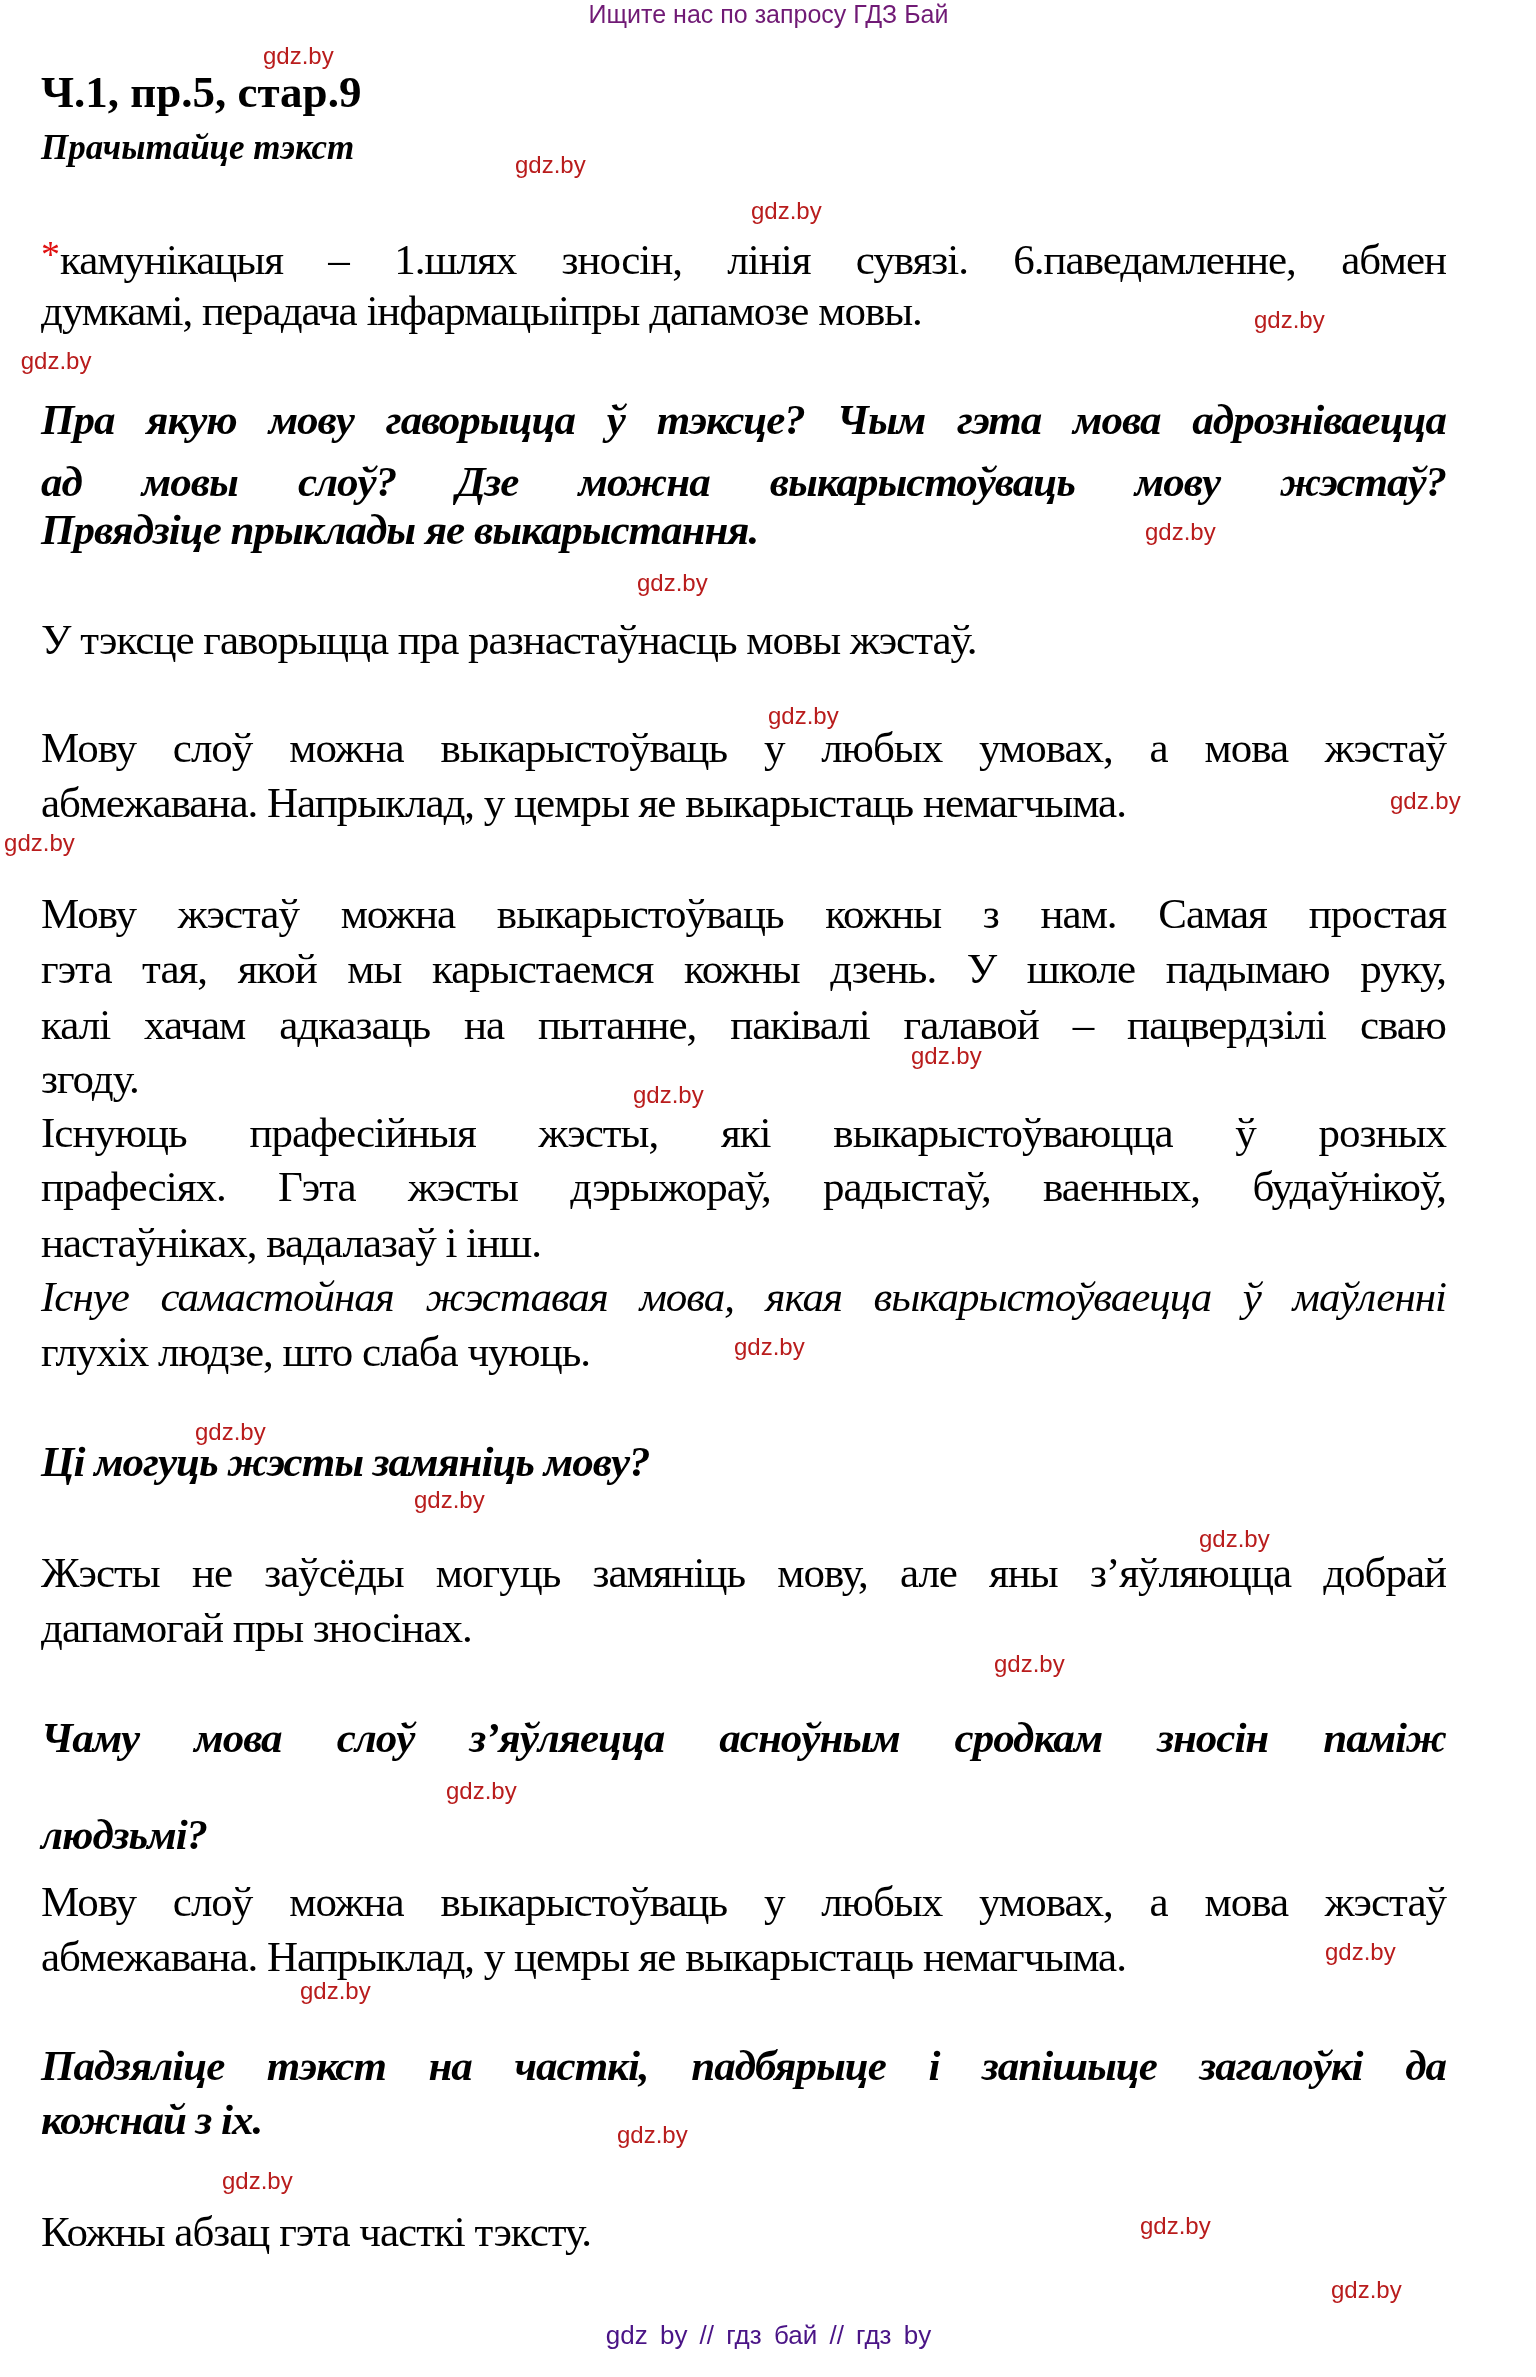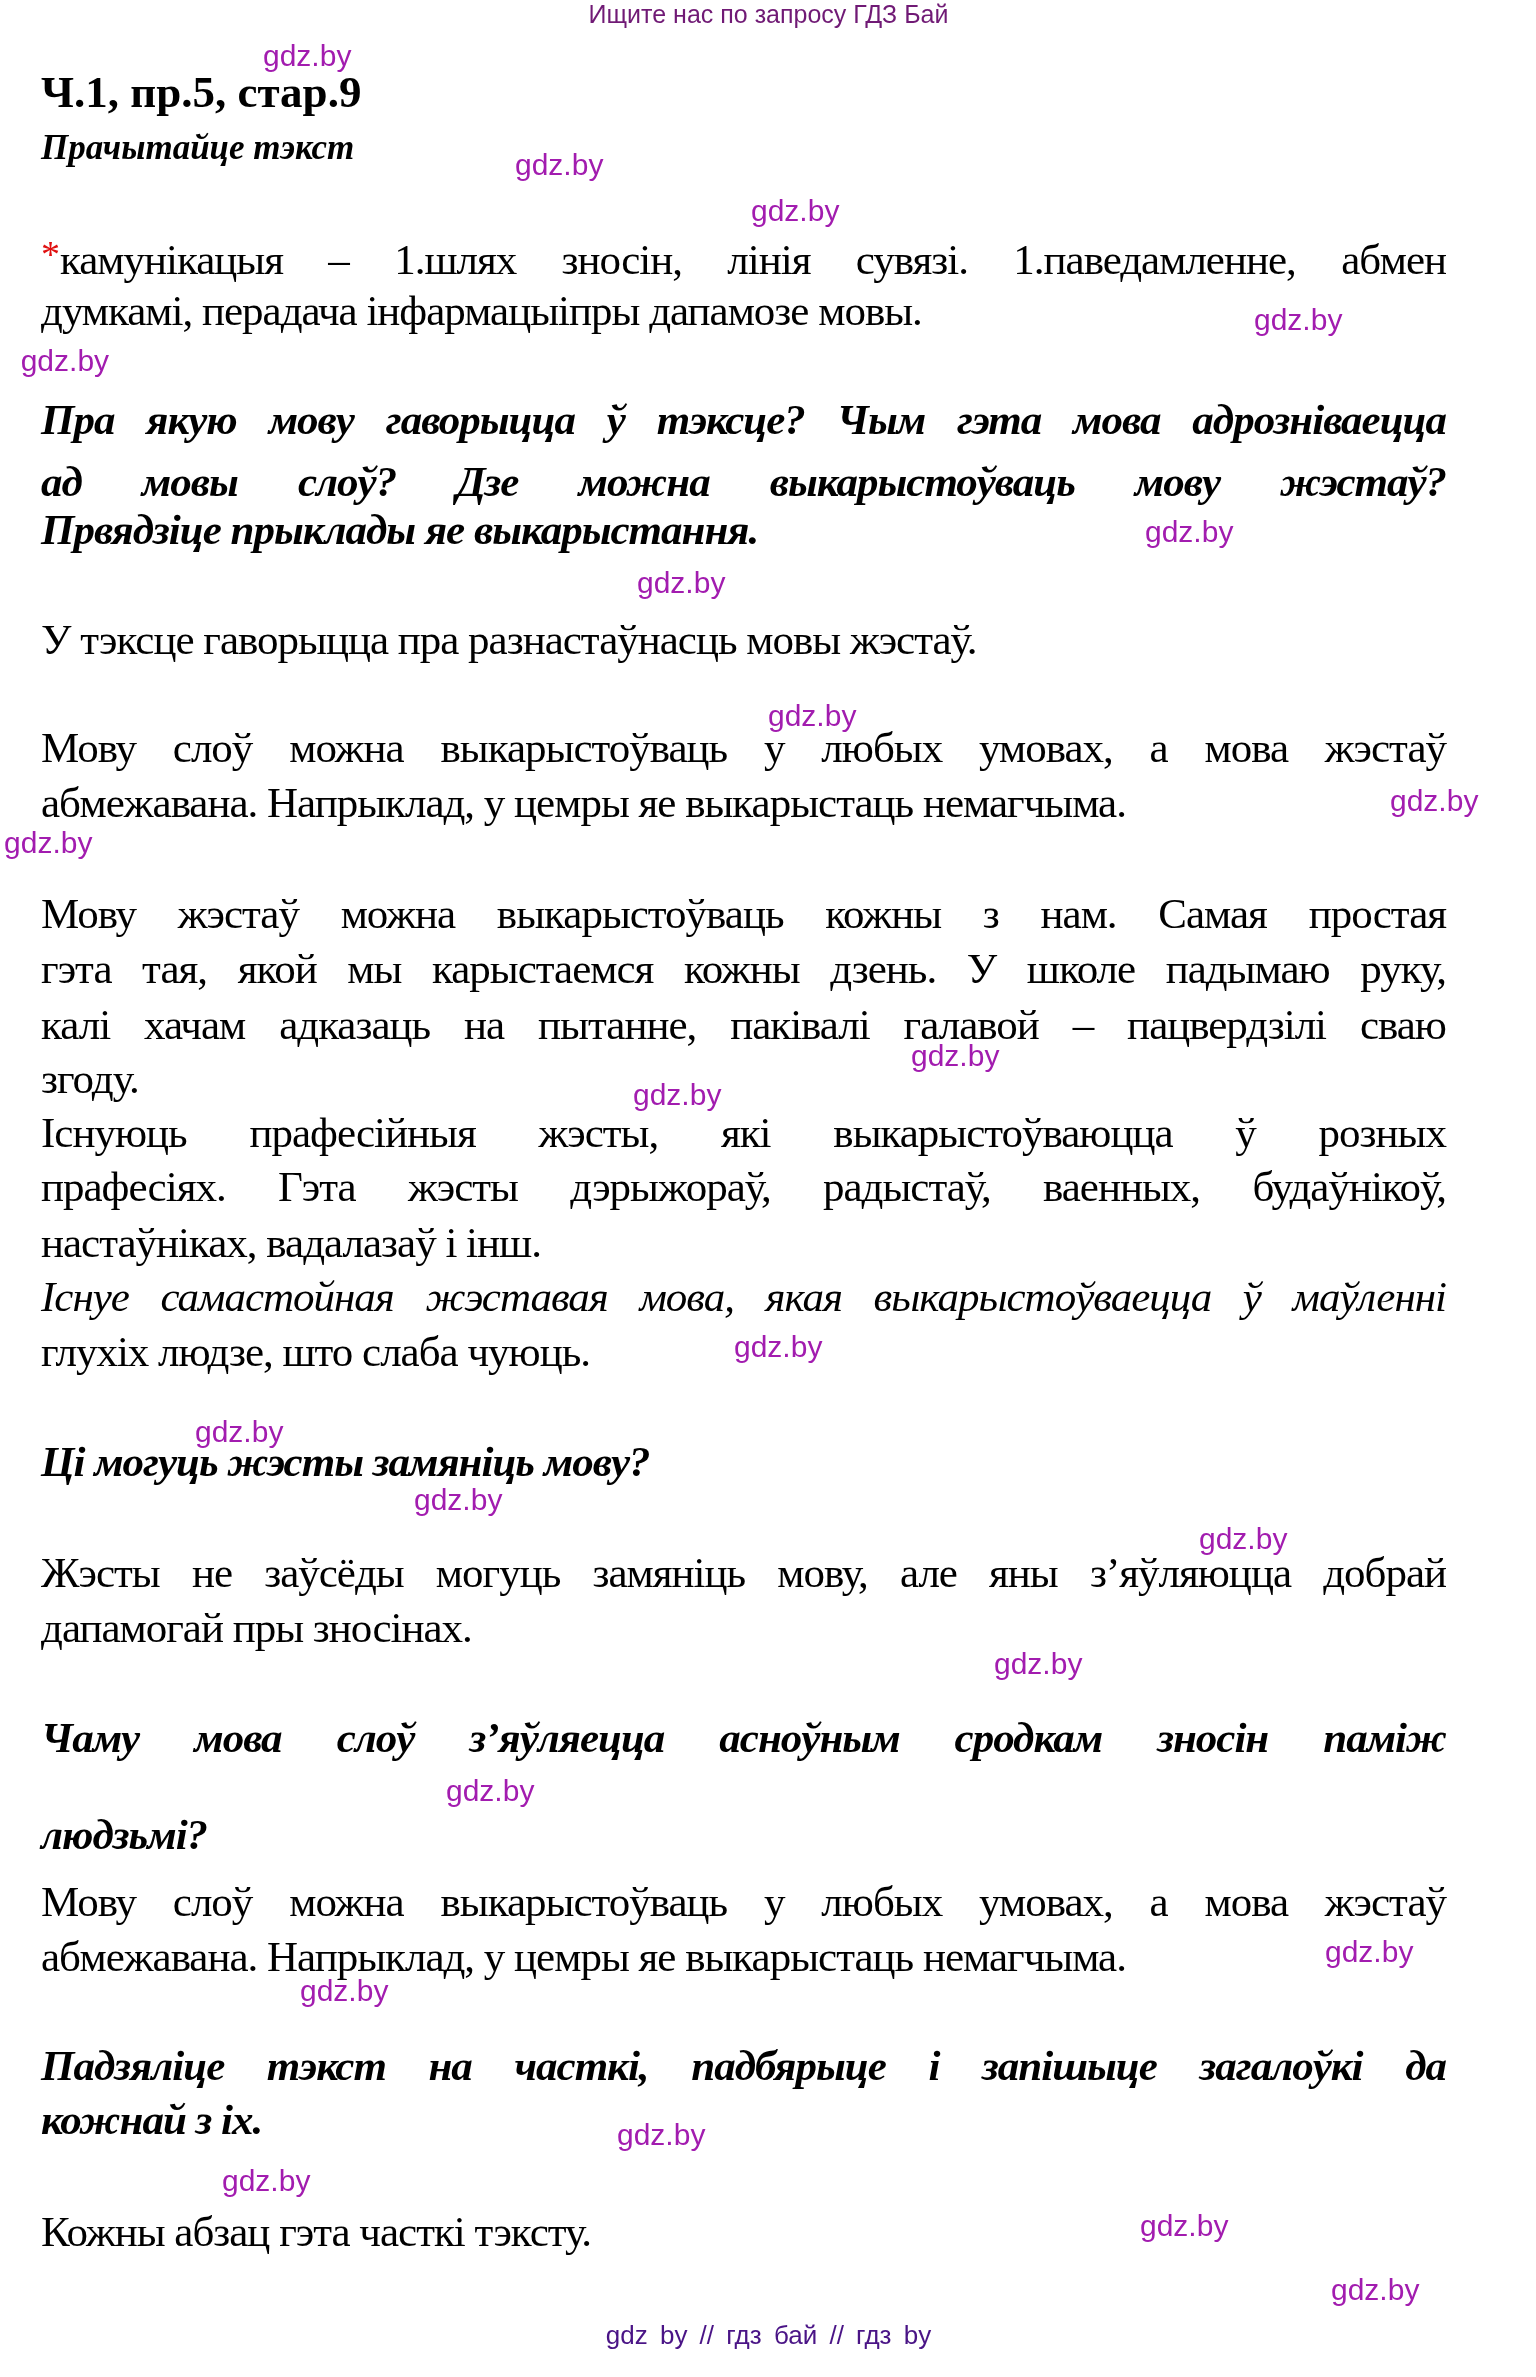--- a/index.html
+++ b/index.html
@@ -23,7 +23,7 @@
   .star { color: #e01010; font-size: 38px; vertical-align: 6.6px; letter-spacing: 0; }
   .wm {
     position: absolute; font-family: "Liberation Sans", sans-serif;
-    font-size: 30px; line-height: 26.5px; color: #a21caf; white-space: nowrap;
+    font-size: 24px; line-height: 26.5px; color: #b91c1c; white-space: nowrap;
   }
   .footer {
     position: absolute; left: 0; top: 2320px; width: 1537px; text-align: center;

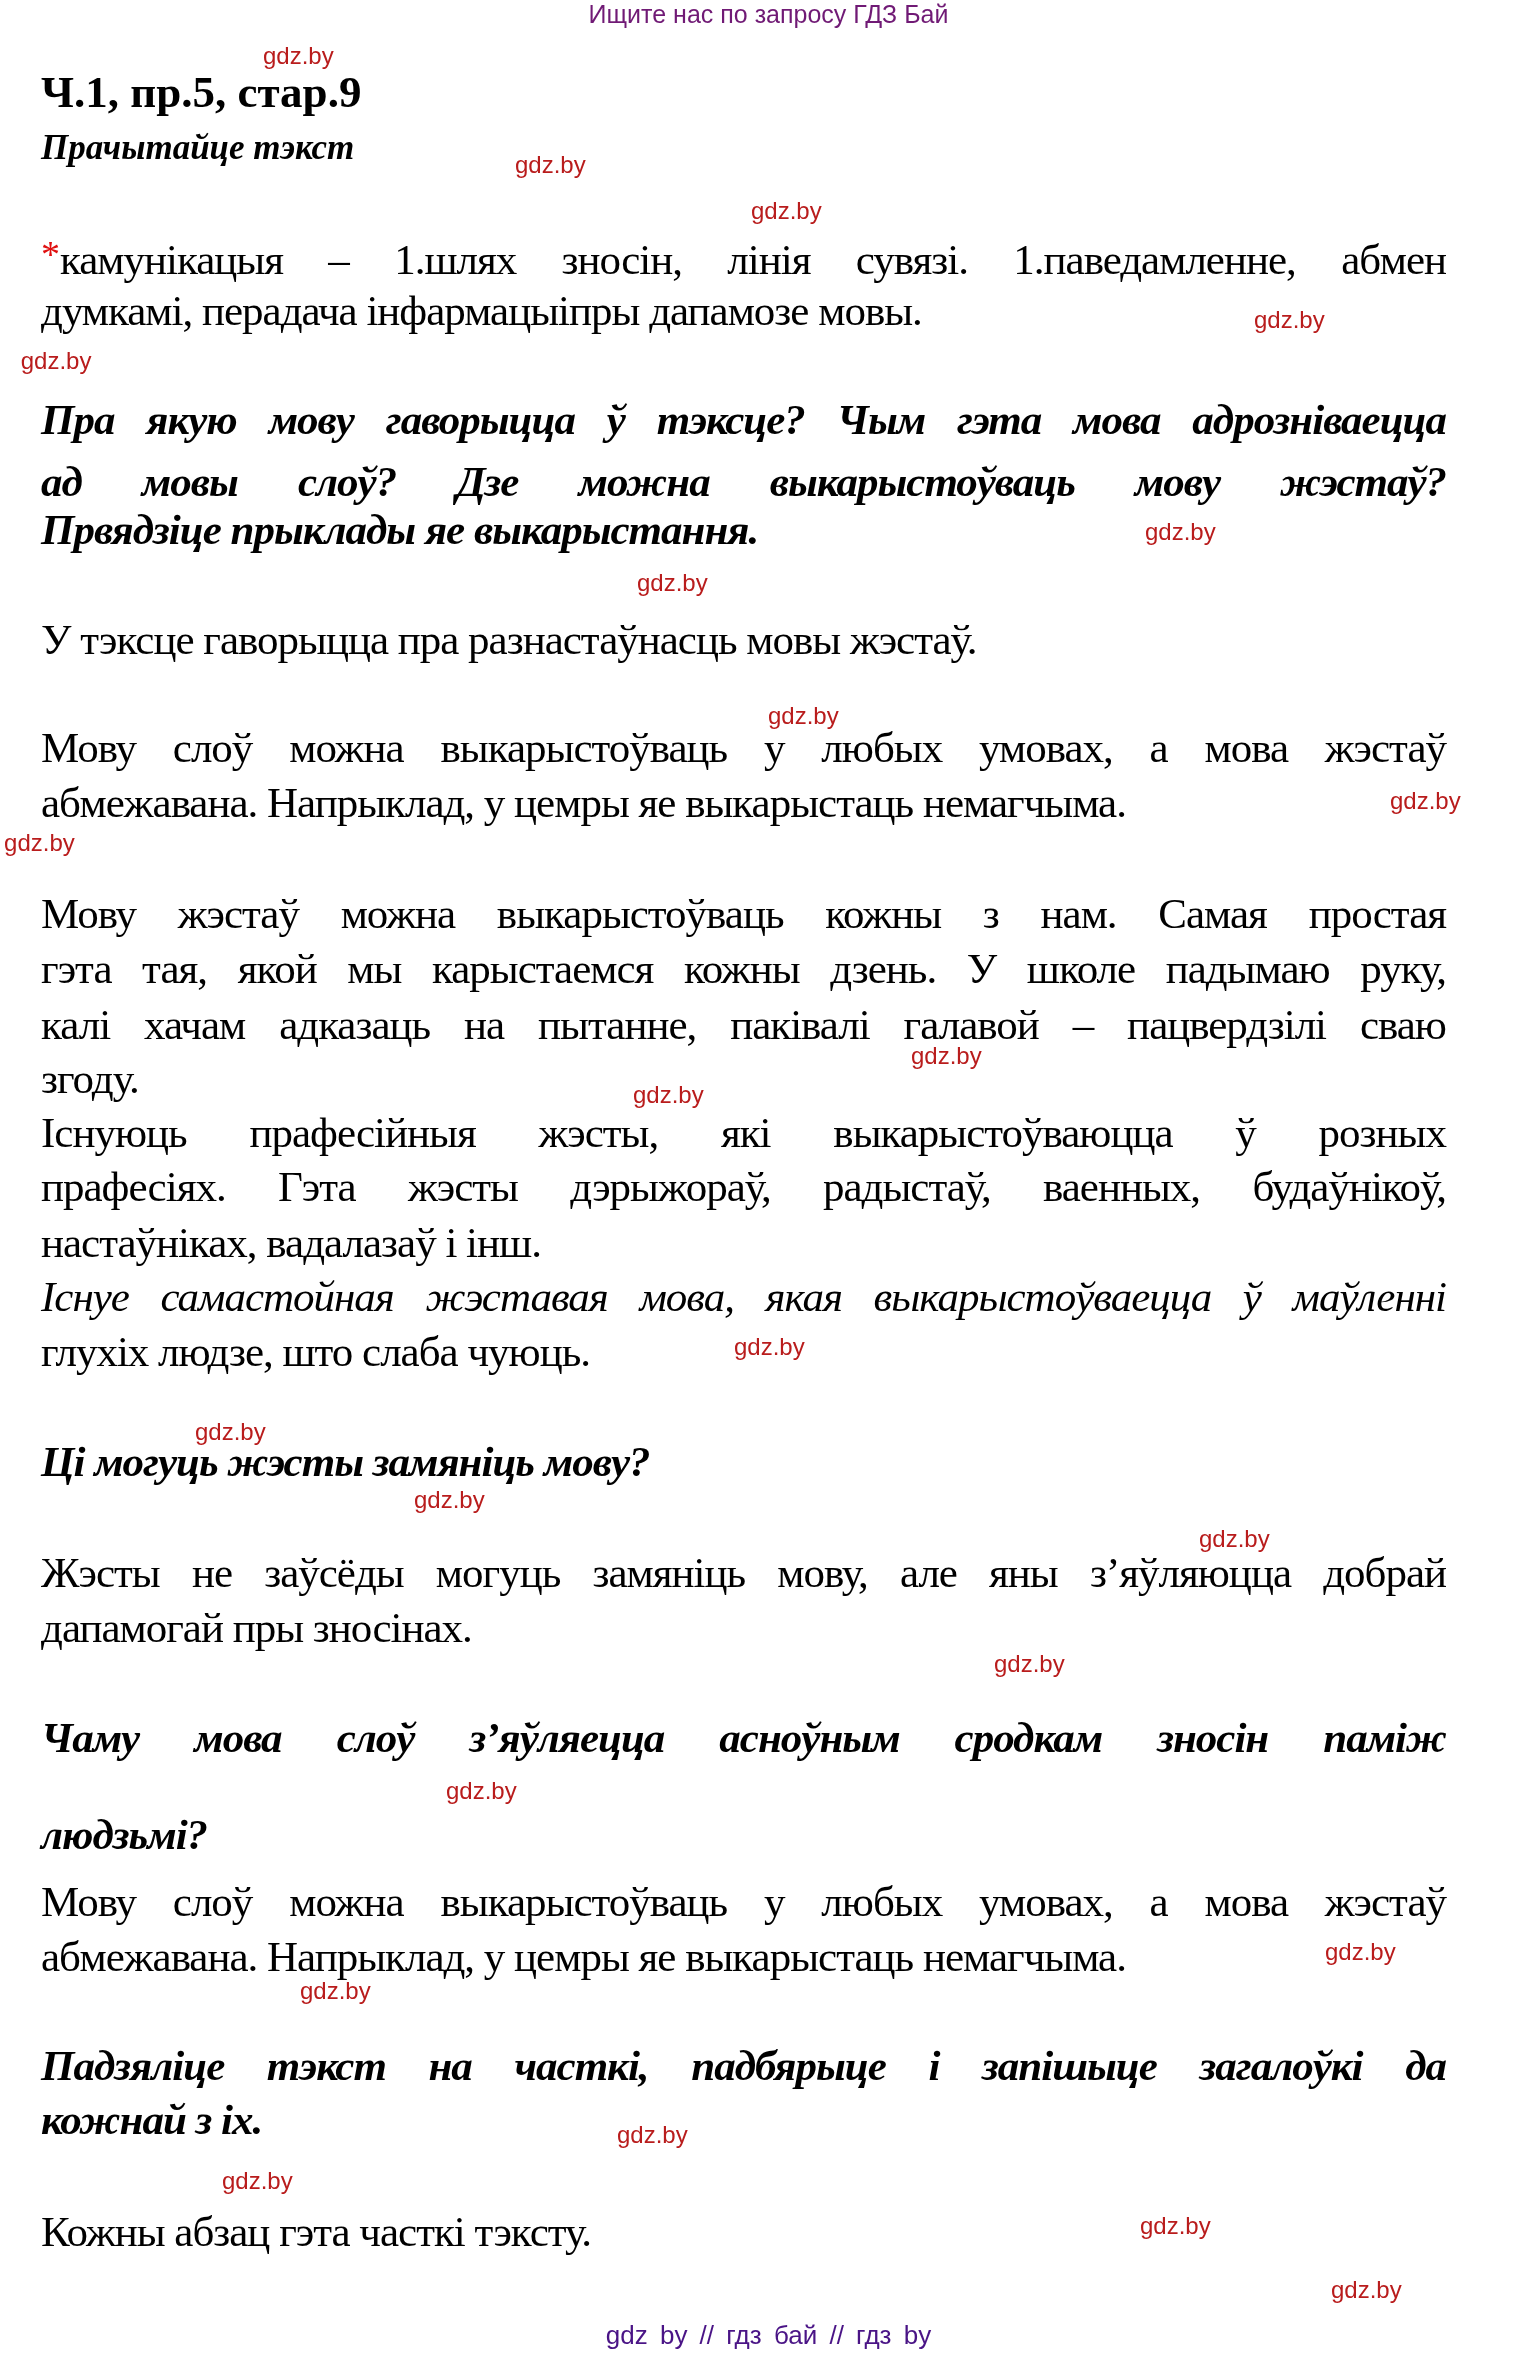--- a/index.html
+++ b/index.html
@@ -41,7 +41,7 @@
   <div class="ln h1" style="top:66px;">Ч.1, пр.5, стар.9</div>
   <div class="ln sub" style="top:121px;">Прачытайце тэкст</div>
 
-  <div class="ln just" style="top:228px;"><span class="star">*</span><span>камунікацыя – 1.шлях зносін, лінія сувязі. 1.паведамленне, абмен</span></div>
+  <div class="ln just" style="top:228px;"><span class="star">*</span><span>камунікацыя – 1.шлях зносін, лінія сувязі. 6.паведамленне, абмен</span></div>
   <div class="ln" style="top:284px;">думкамі, перадача інфармацыіпры дапамозе мовы.</div>
 
   <div class="ln q just" style="top:393px;">Пра якую мову гаворыцца ў тэксце? Чым гэта мова адрозніваецца</div>

